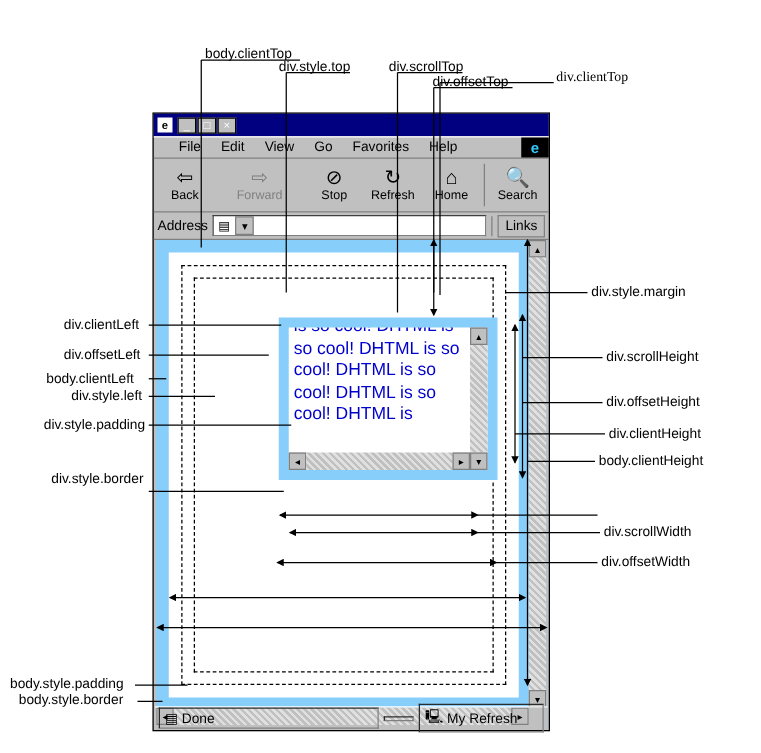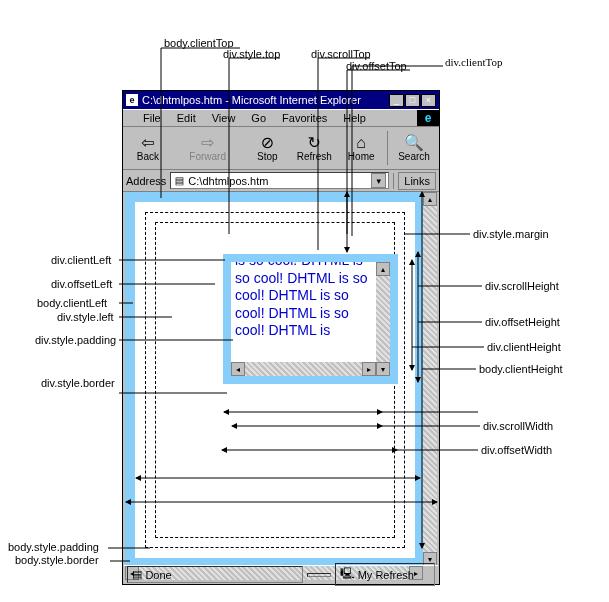--- a/index.html
+++ b/index.html
@@ -203,7 +203,6 @@
   <div class="win">
     <div class="titlebar">
       <span class="title-icon">e</span>
-      <span class="title-text">C:\dhtmlpos.htm - Microsoft Internet Explorer</span>
       <span class="win-btns">
         <span class="win-btn">_</span>
         <span class="win-btn">□</span>

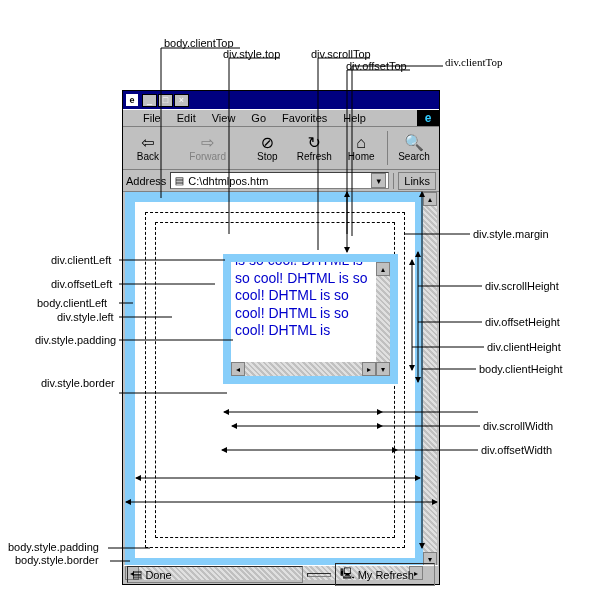--- a/index.html
+++ b/index.html
@@ -252,7 +252,6 @@
       <span>Address</span>
       <span class="addr-input">
         <span class="addr-ico">▤</span>
-        <span style="flex:1;">C:\dhtmlpos.htm</span>
         <span class="ddbtn">▾</span>
       </span>
       <span style="border-left:1px solid #808080; height:16px;"></span>

